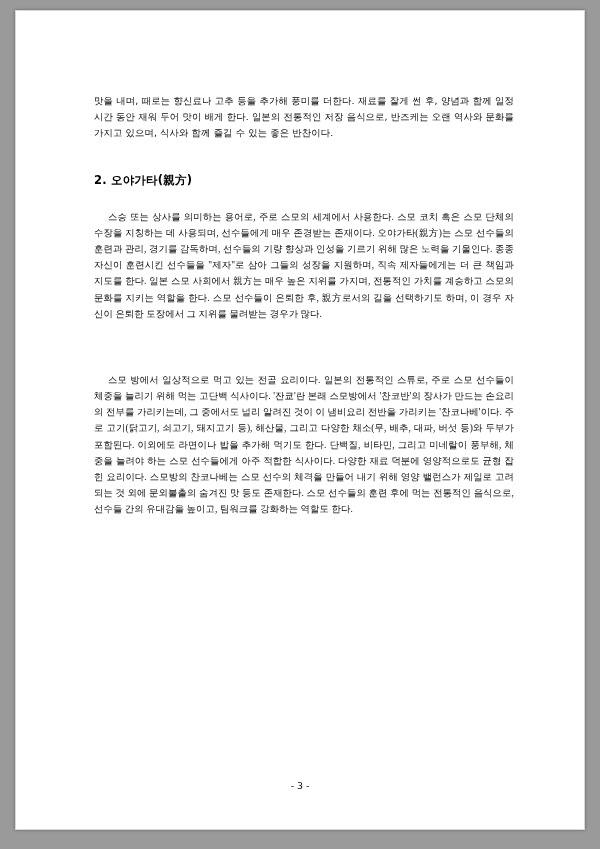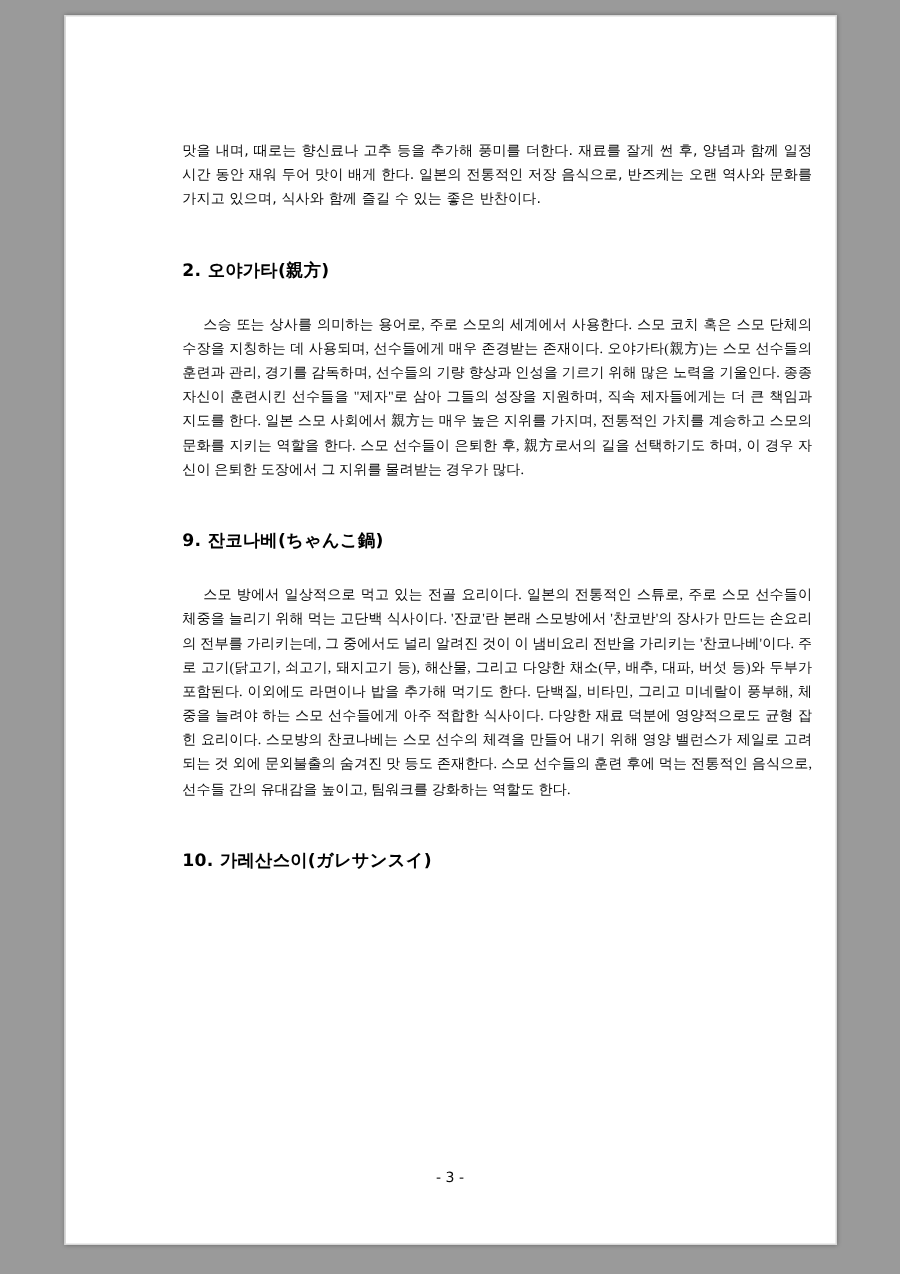--- a/index.html
+++ b/index.html
@@ -17,7 +17,7 @@
   }
   .page {
     position: relative;
-    width: 515px;
+    width: 570px;
     height: 820px;
     margin-top: 10px;
     background: #ffffff;

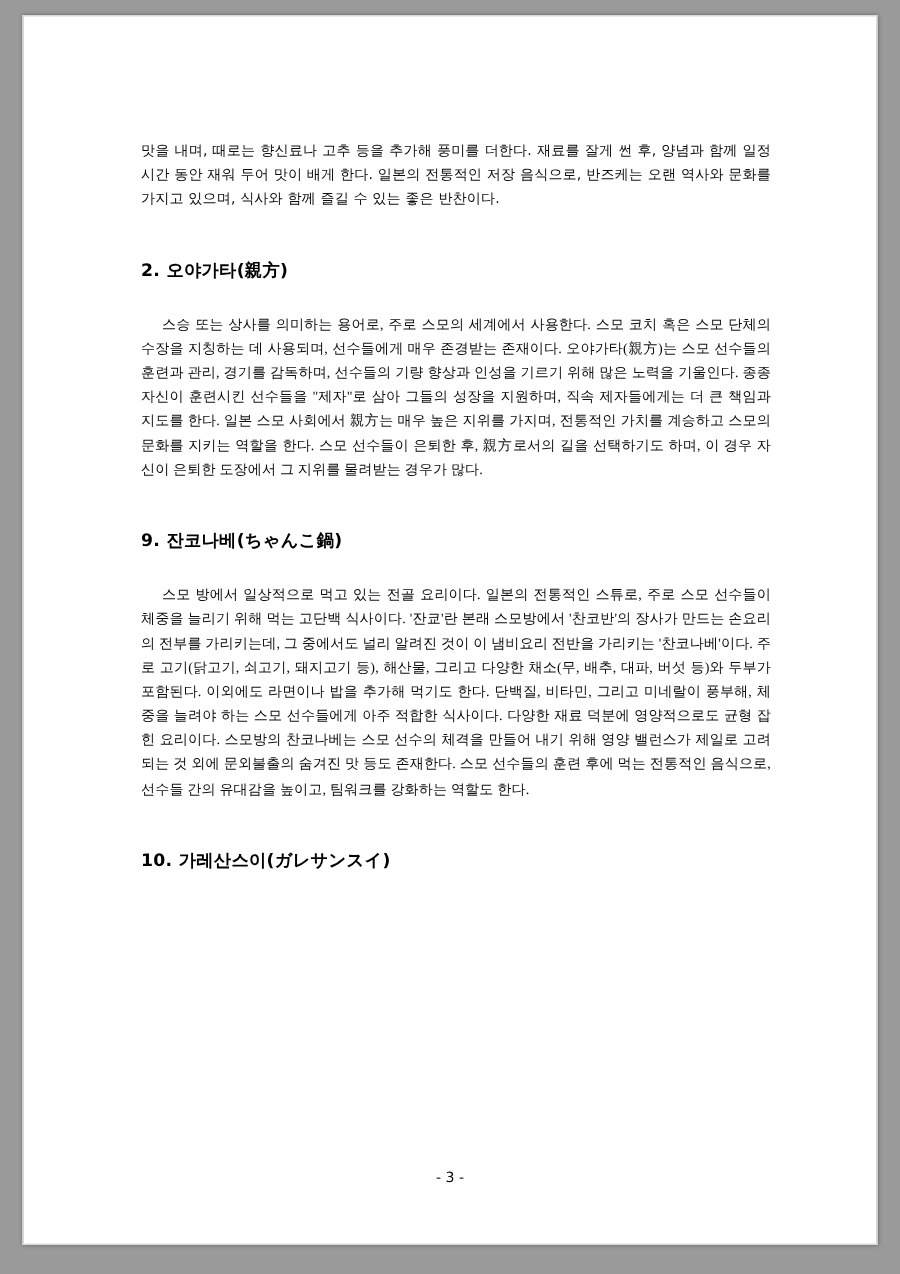--- a/index.html
+++ b/index.html
@@ -81,7 +81,6 @@
     <p class="body indent">스승 또는 상사를 의미하는 용어로, 주로 스모의 세계에서 사용한다. 스모 코치 혹은 스모 단체의 수장을 지칭하는 데 사용되며, 선수들에게 매우 존경받는 존재이다. 오야가타(親方)는 스모 선수들의 훈련과 관리, 경기를 감독하며, 선수들의 기량 향상과 인성을 기르기 위해 많은 노력을 기울인다. 종종 자신이 훈련시킨 선수들을 "제자"로 삼아 그들의 성장을 지원하며, 직속 제자들에게는 더 큰 책임과 지도를 한다. 일본 스모 사회에서 親方는 매우 높은 지위를 가지며, 전통적인 가치를 계승하고 스모의 문화를 지키는 역할을 한다. 스모 선수들이 은퇴한 후, 親方로서의 길을 선택하기도 하며, 이 경우 자신이 은퇴한 도장에서 그 지위를 물려받는 경우가 많다.</p>
     <div class="gap-before-heading"></div>
 
-    <h2 class="heading">9. 잔코나베(ちゃんこ鍋)</h2>
     <div class="gap-after-heading"></div>
 
     <p class="body indent">스모 방에서 일상적으로 먹고 있는 전골 요리이다. 일본의 전통적인 스튜로, 주로 스모 선수들이 체중을 늘리기 위해 먹는 고단백 식사이다. '잔쿄'란 본래 스모방에서 '찬코반'의 장사가 만드는 손요리의 전부를 가리키는데, 그 중에서도 널리 알려진 것이 이 냄비요리 전반을 가리키는 '찬코나베'이다. 주로 고기(닭고기, 쇠고기, 돼지고기 등), 해산물, 그리고 다양한 채소(무, 배추, 대파, 버섯 등)와 두부가 포함된다. 이외에도 라면이나 밥을 추가해 먹기도 한다. 단백질, 비타민, 그리고 미네랄이 풍부해, 체중을 늘려야 하는 스모 선수들에게 아주 적합한 식사이다. 다양한 재료 덕분에 영양적으로도 균형 잡힌 요리이다. 스모방의 찬코나베는 스모 선수의 체격을 만들어 내기 위해 영양 밸런스가 제일로 고려되는 것 외에 문외불출의 숨겨진 맛 등도 존재한다. 스모 선수들의 훈련 후에 먹는 전통적인 음식으로, 선수들 간의 유대감을 높이고, 팀워크를 강화하는 역할도 한다.</p>

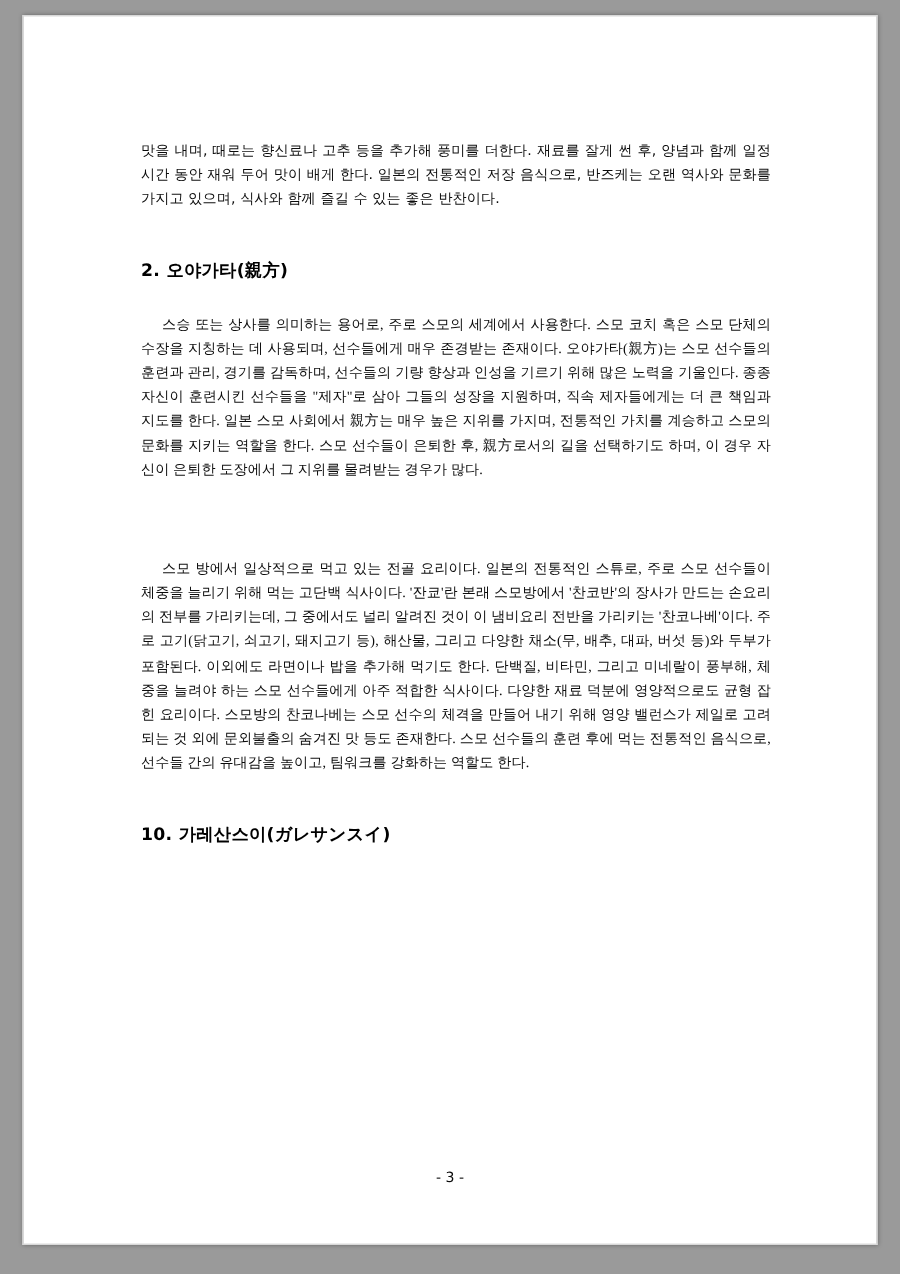--- a/index.html
+++ b/index.html
@@ -86,7 +86,6 @@
     <p class="body indent">스모 방에서 일상적으로 먹고 있는 전골 요리이다. 일본의 전통적인 스튜로, 주로 스모 선수들이 체중을 늘리기 위해 먹는 고단백 식사이다. '잔쿄'란 본래 스모방에서 '찬코반'의 장사가 만드는 손요리의 전부를 가리키는데, 그 중에서도 널리 알려진 것이 이 냄비요리 전반을 가리키는 '찬코나베'이다. 주로 고기(닭고기, 쇠고기, 돼지고기 등), 해산물, 그리고 다양한 채소(무, 배추, 대파, 버섯 등)와 두부가 포함된다. 이외에도 라면이나 밥을 추가해 먹기도 한다. 단백질, 비타민, 그리고 미네랄이 풍부해, 체중을 늘려야 하는 스모 선수들에게 아주 적합한 식사이다. 다양한 재료 덕분에 영양적으로도 균형 잡힌 요리이다. 스모방의 찬코나베는 스모 선수의 체격을 만들어 내기 위해 영양 밸런스가 제일로 고려되는 것 외에 문외불출의 숨겨진 맛 등도 존재한다. 스모 선수들의 훈련 후에 먹는 전통적인 음식으로, 선수들 간의 유대감을 높이고, 팀워크를 강화하는 역할도 한다.</p>
     <div class="gap-before-heading"></div>
 
-    <h2 class="heading">10. 가레산스이(ガレサンスイ)</h2>
   </div>
 
   <div class="page-number">- 3 -</div>

